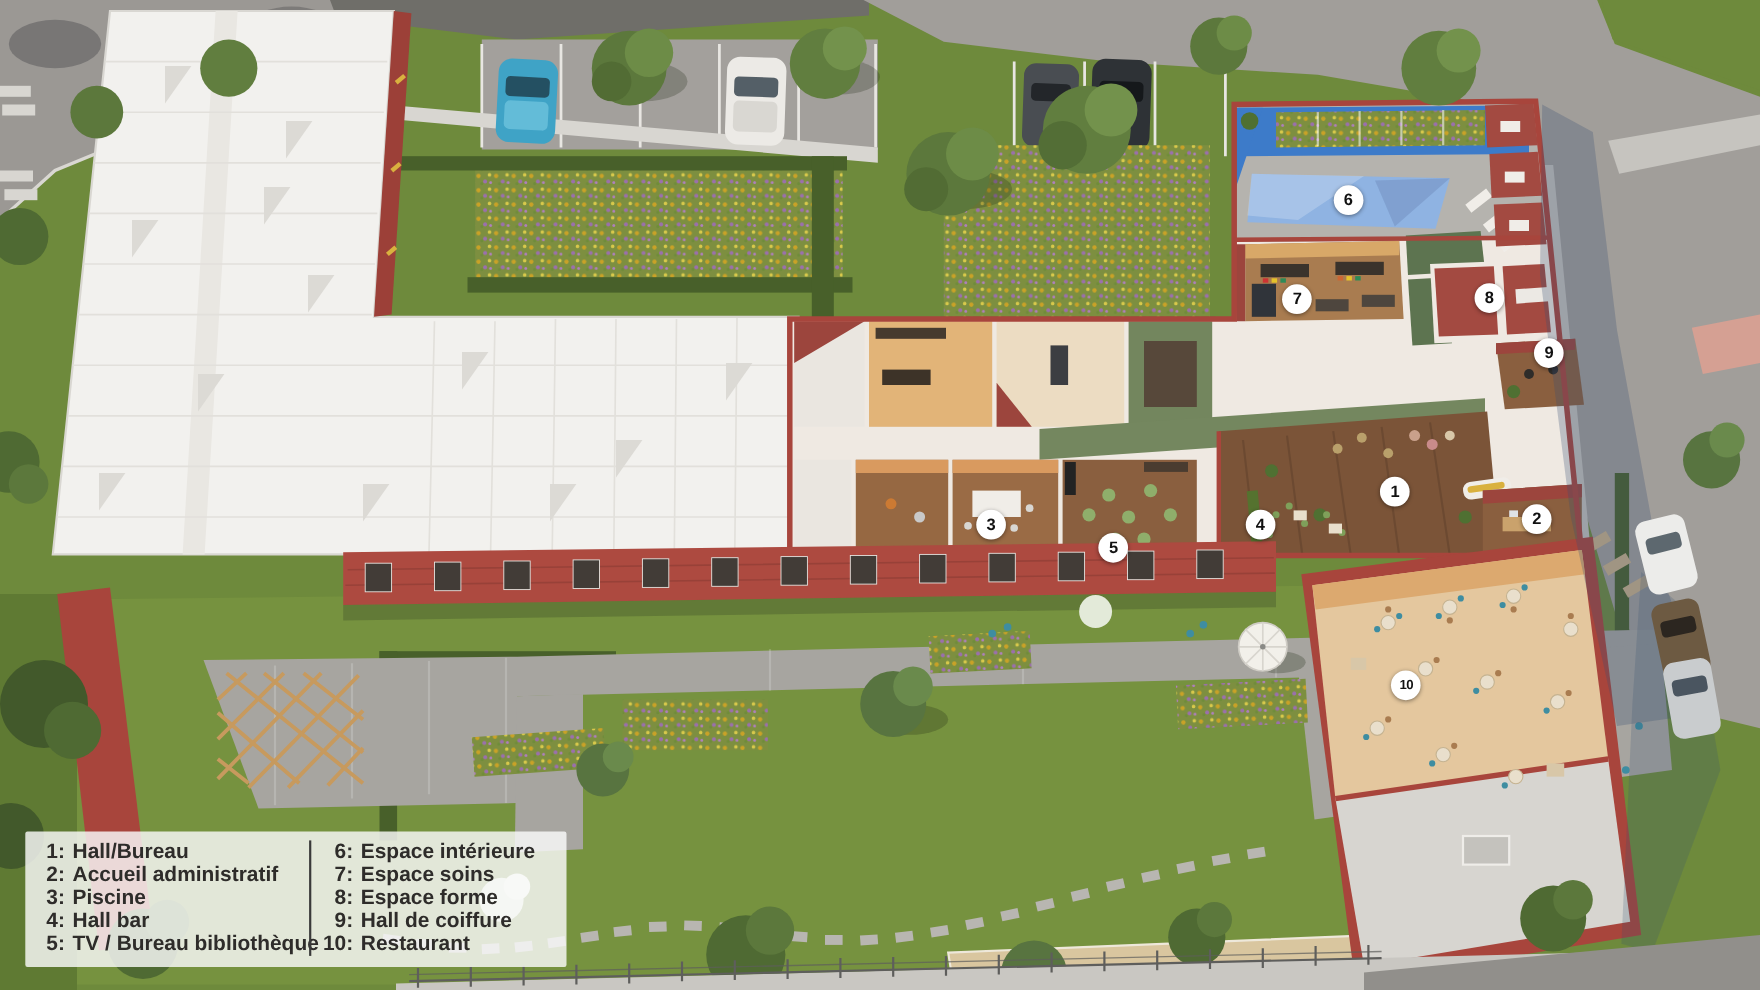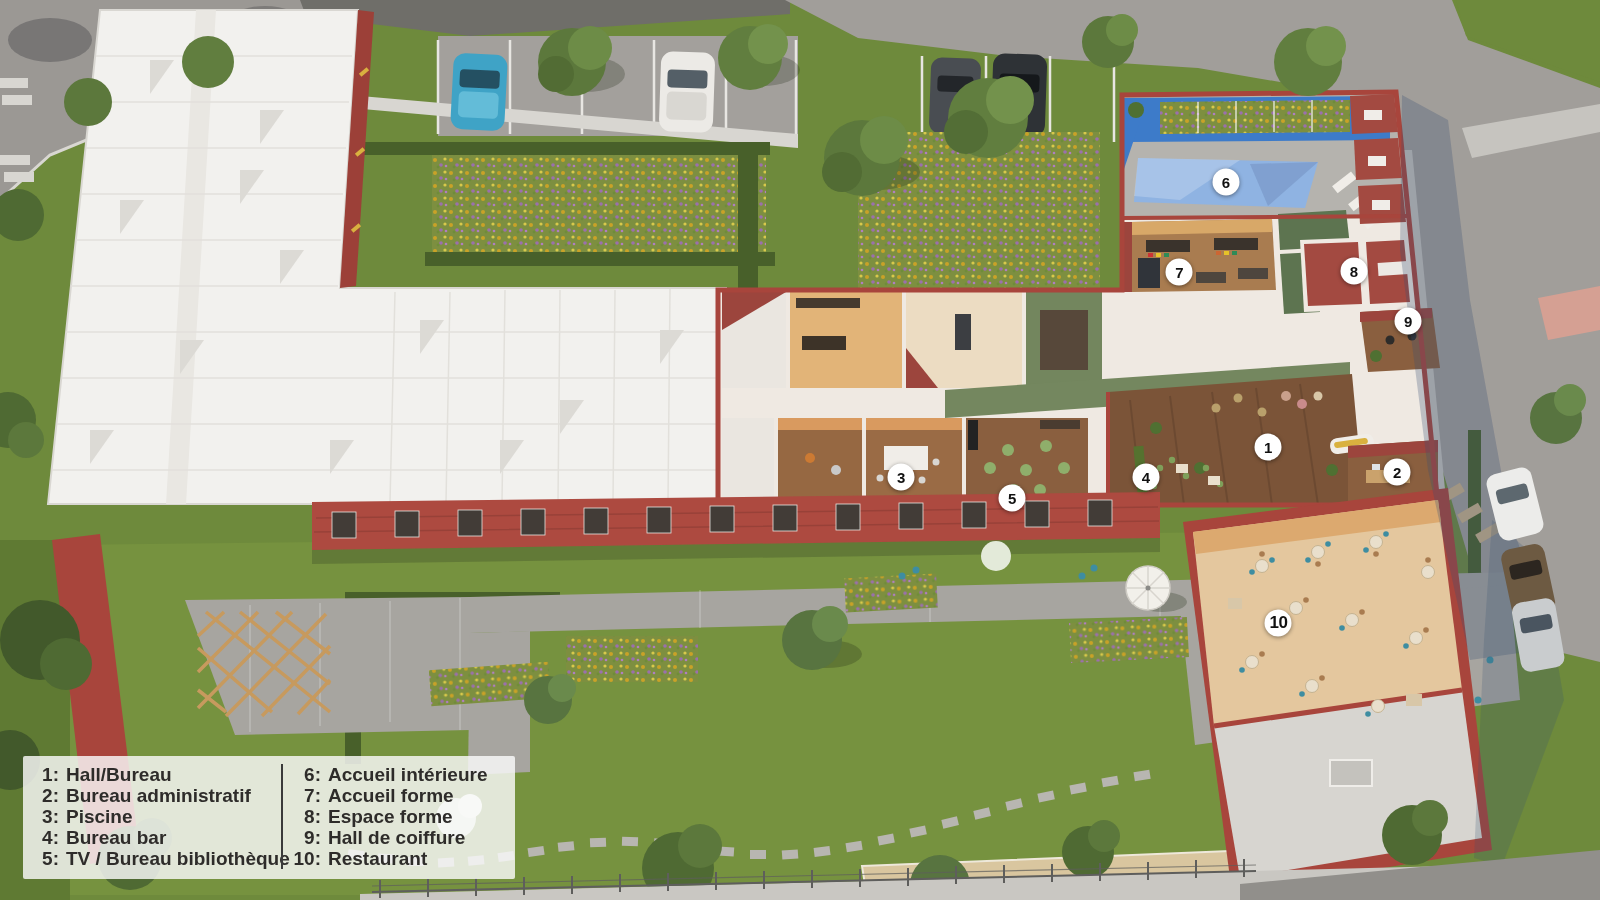--- a/index.html
+++ b/index.html
@@ -18,7 +18,7 @@
     box-shadow:0 1px 4px rgba(0,0,0,.45);
     z-index:20;
   }
-  .marker.two-digit{font-size:17px;}
+  .marker.two-digit{font-size:12px;}
   
   #legend{
     position:absolute;left:23px;top:756px;width:478px;z-index:30;

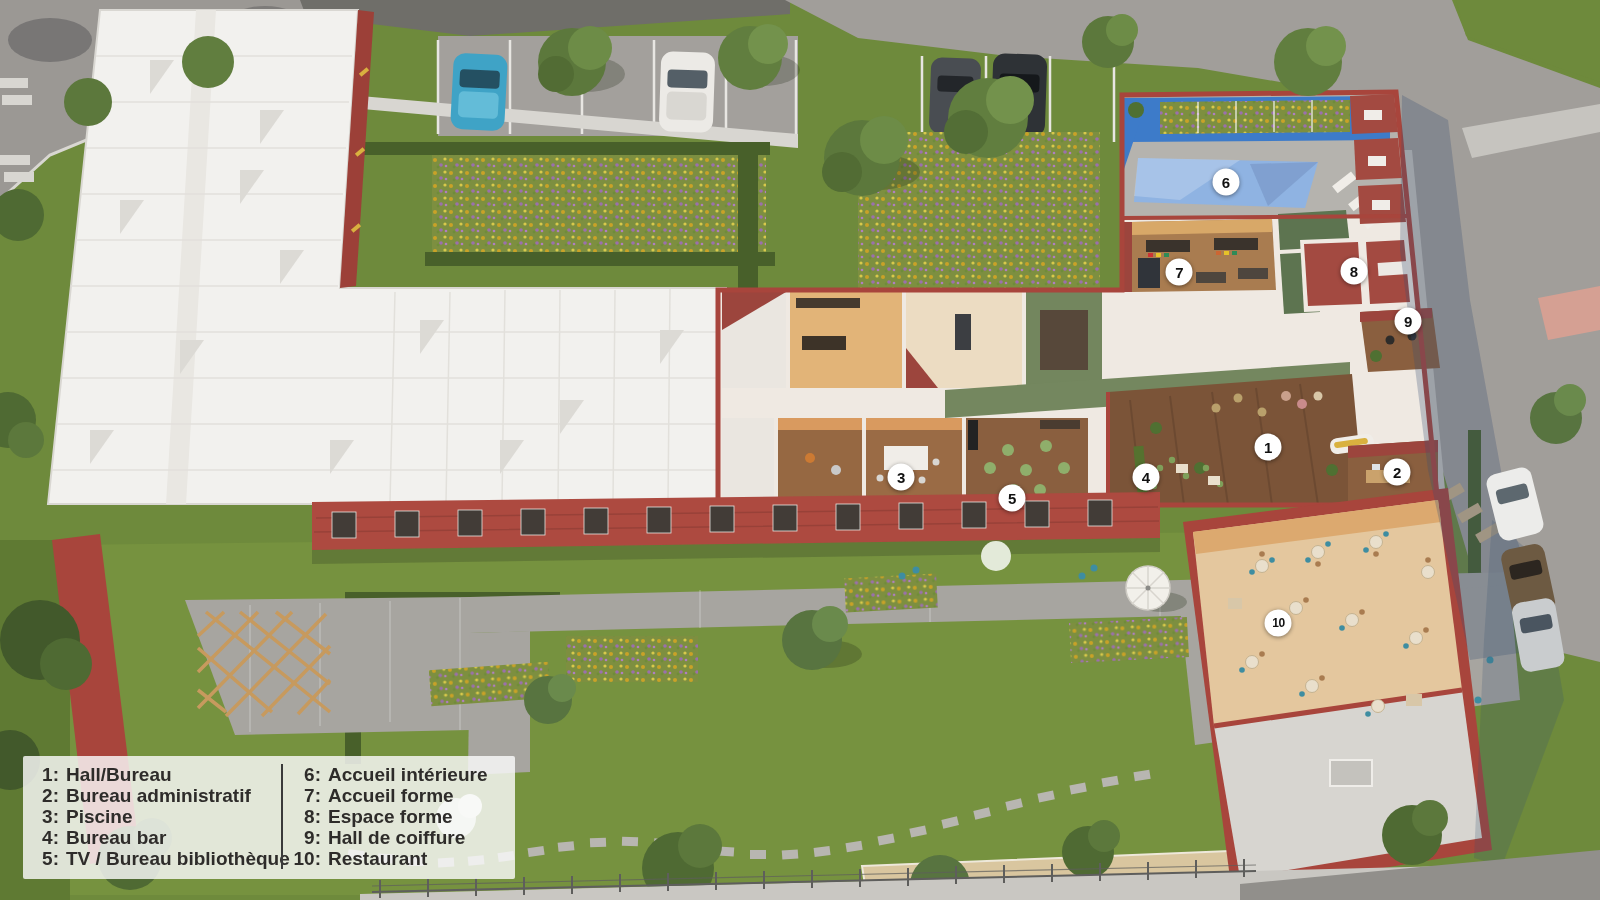--- a/index.html
+++ b/index.html
@@ -606,7 +606,7 @@
   <div class="legend-col right">
         <div class="legend-row">
           <span class="num">6:</span>
-          <span>Accueil intérieure</span>
+          <span>Espace intérieure</span>
         </div>
         <div class="legend-row">
           <span class="num">7:</span>

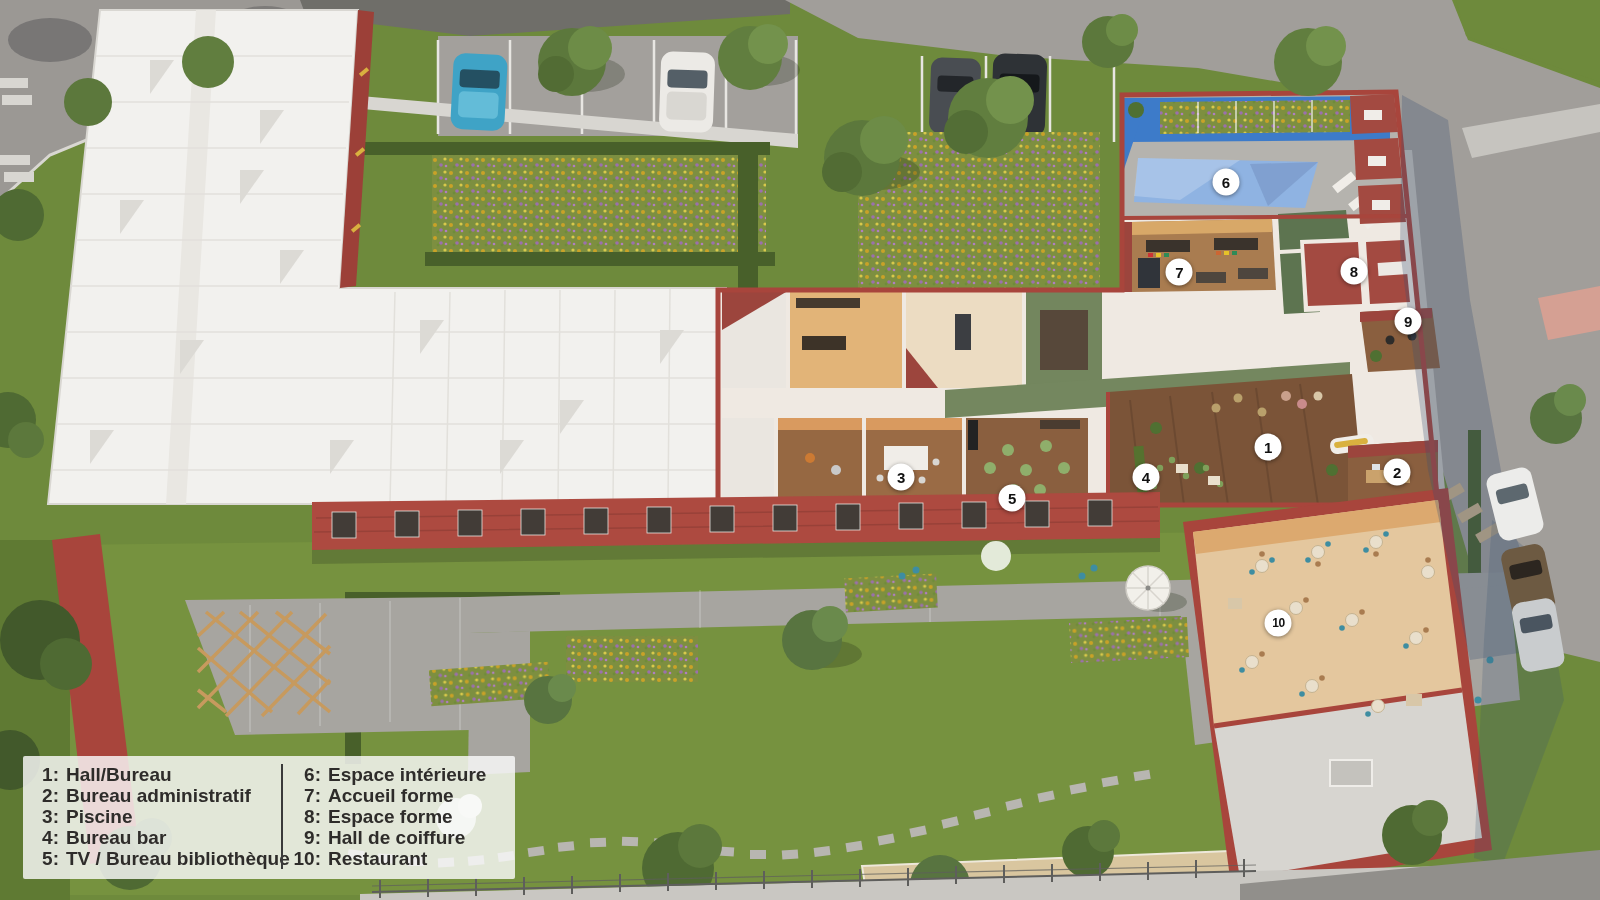--- a/index.html
+++ b/index.html
@@ -588,7 +588,7 @@
         </div>
         <div class="legend-row">
           <span class="num">2:</span>
-          <span>Bureau administratif</span>
+          <span>Accueil administratif</span>
         </div>
         <div class="legend-row">
           <span class="num">3:</span>

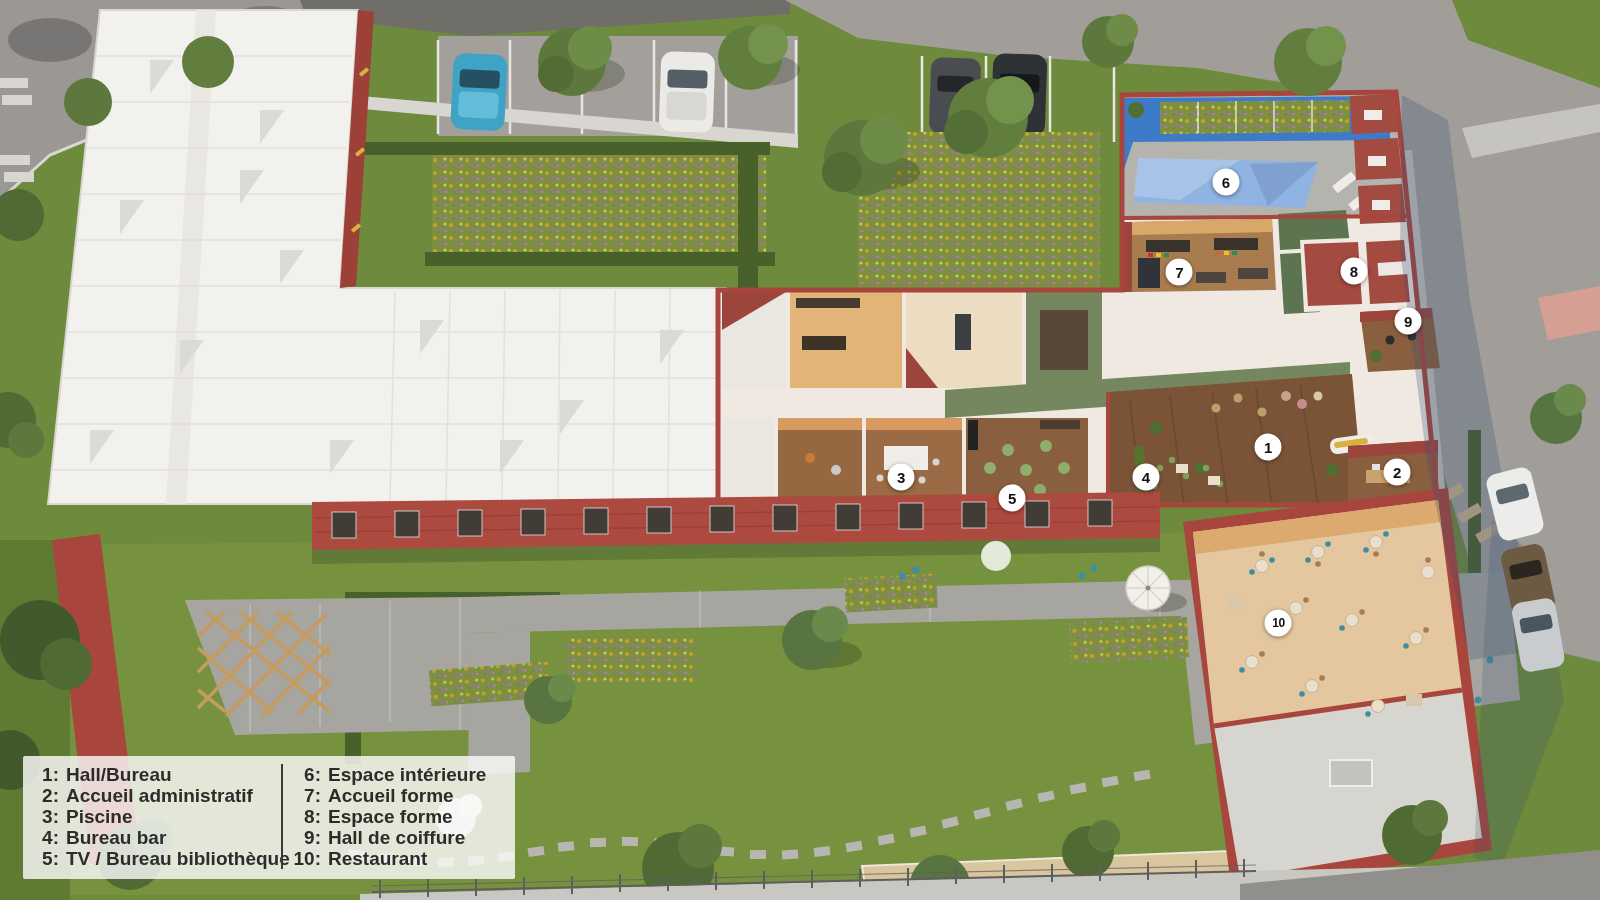--- a/index.html
+++ b/index.html
@@ -610,7 +610,7 @@
         </div>
         <div class="legend-row">
           <span class="num">7:</span>
-          <span>Accueil forme</span>
+          <span>Espace soins</span>
         </div>
         <div class="legend-row">
           <span class="num">8:</span>

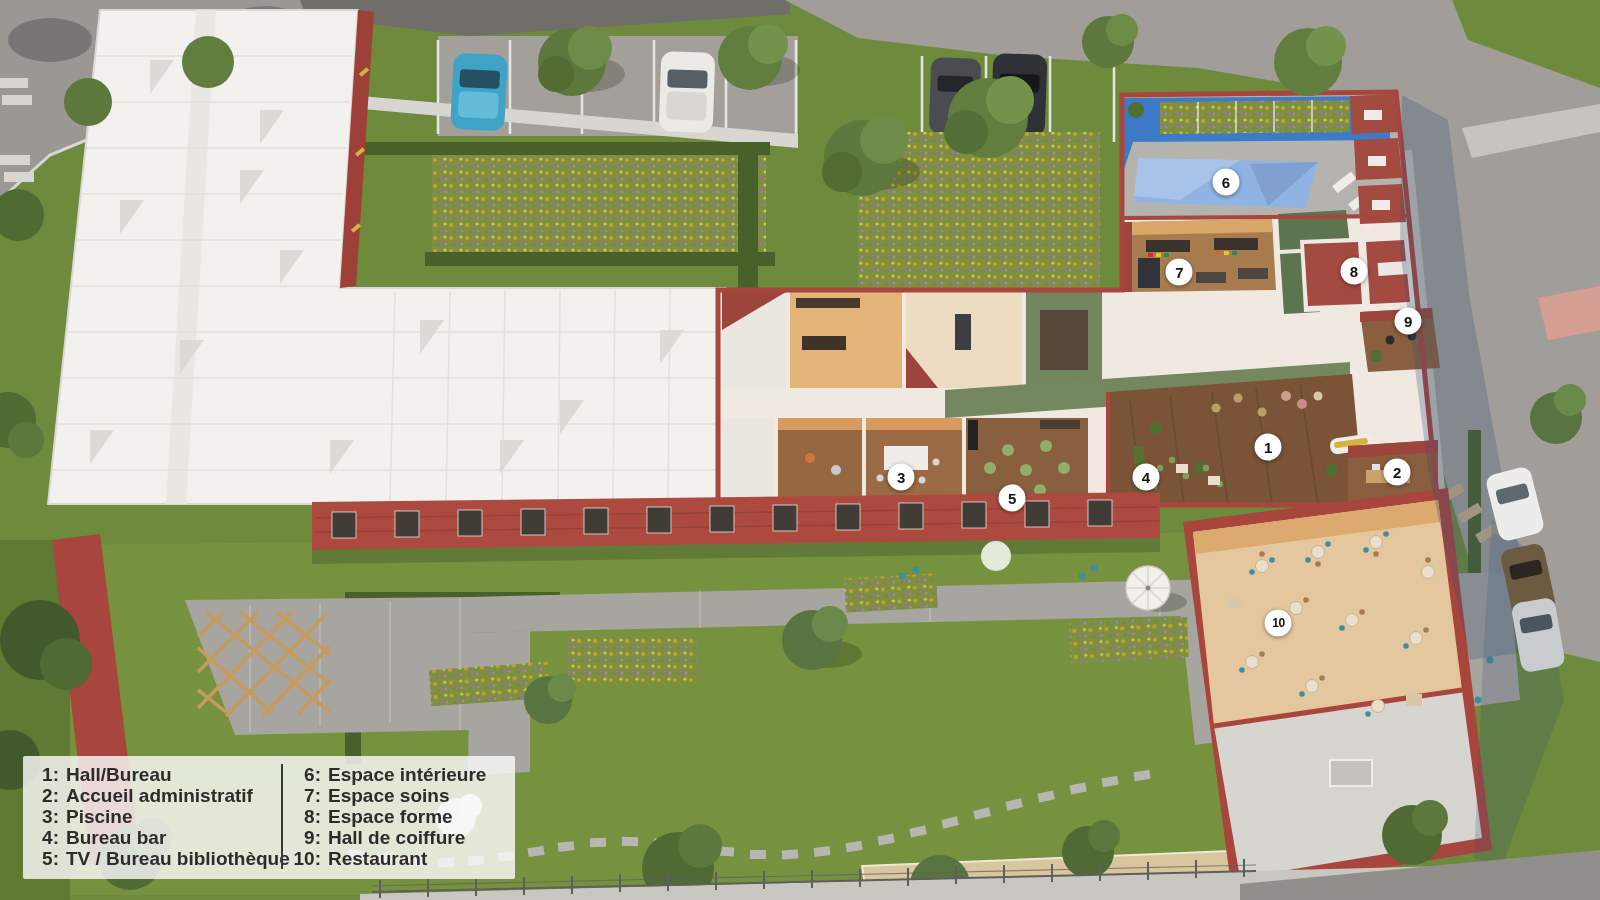--- a/index.html
+++ b/index.html
@@ -596,7 +596,7 @@
         </div>
         <div class="legend-row">
           <span class="num">4:</span>
-          <span>Bureau bar</span>
+          <span>Hall bar</span>
         </div>
         <div class="legend-row">
           <span class="num">5:</span>

